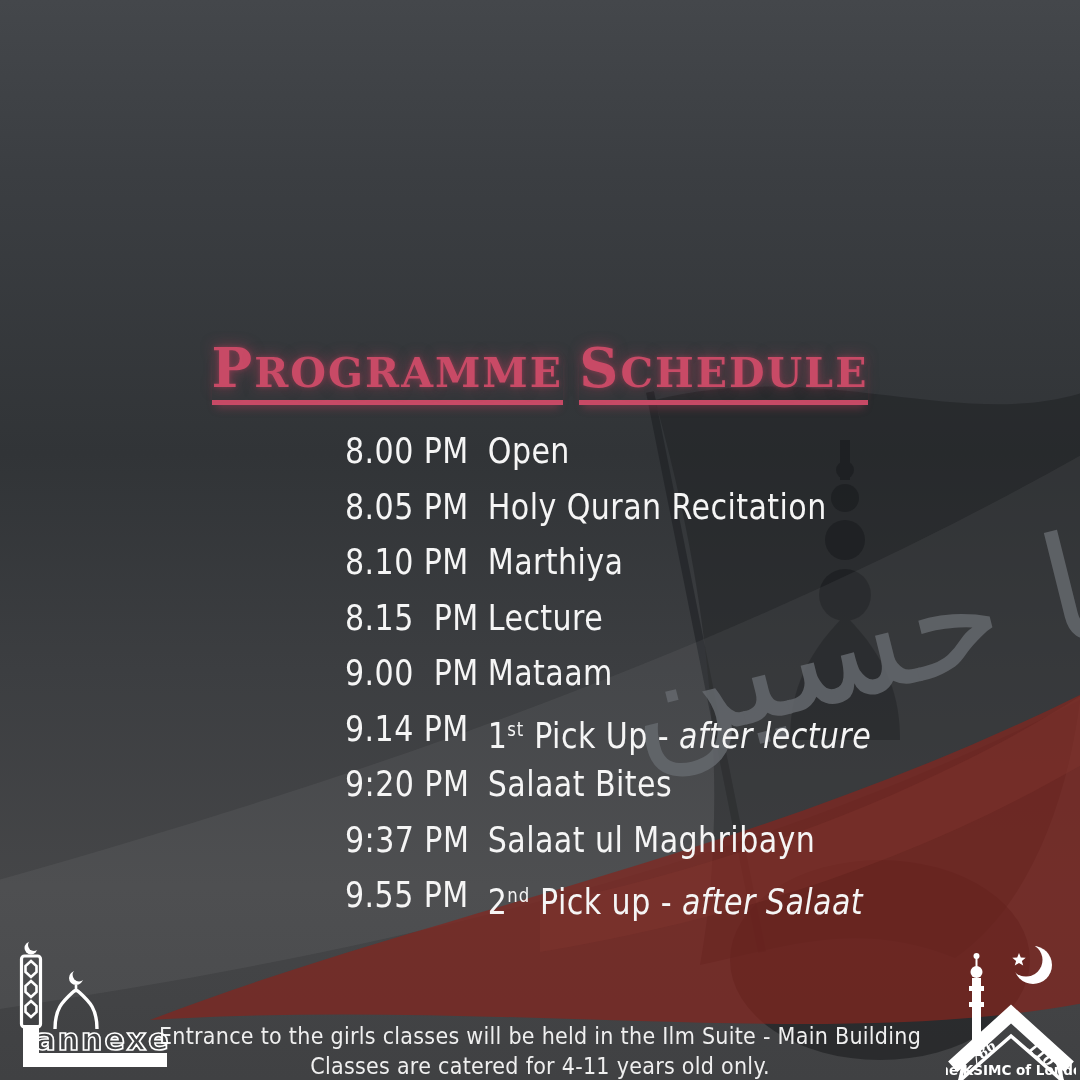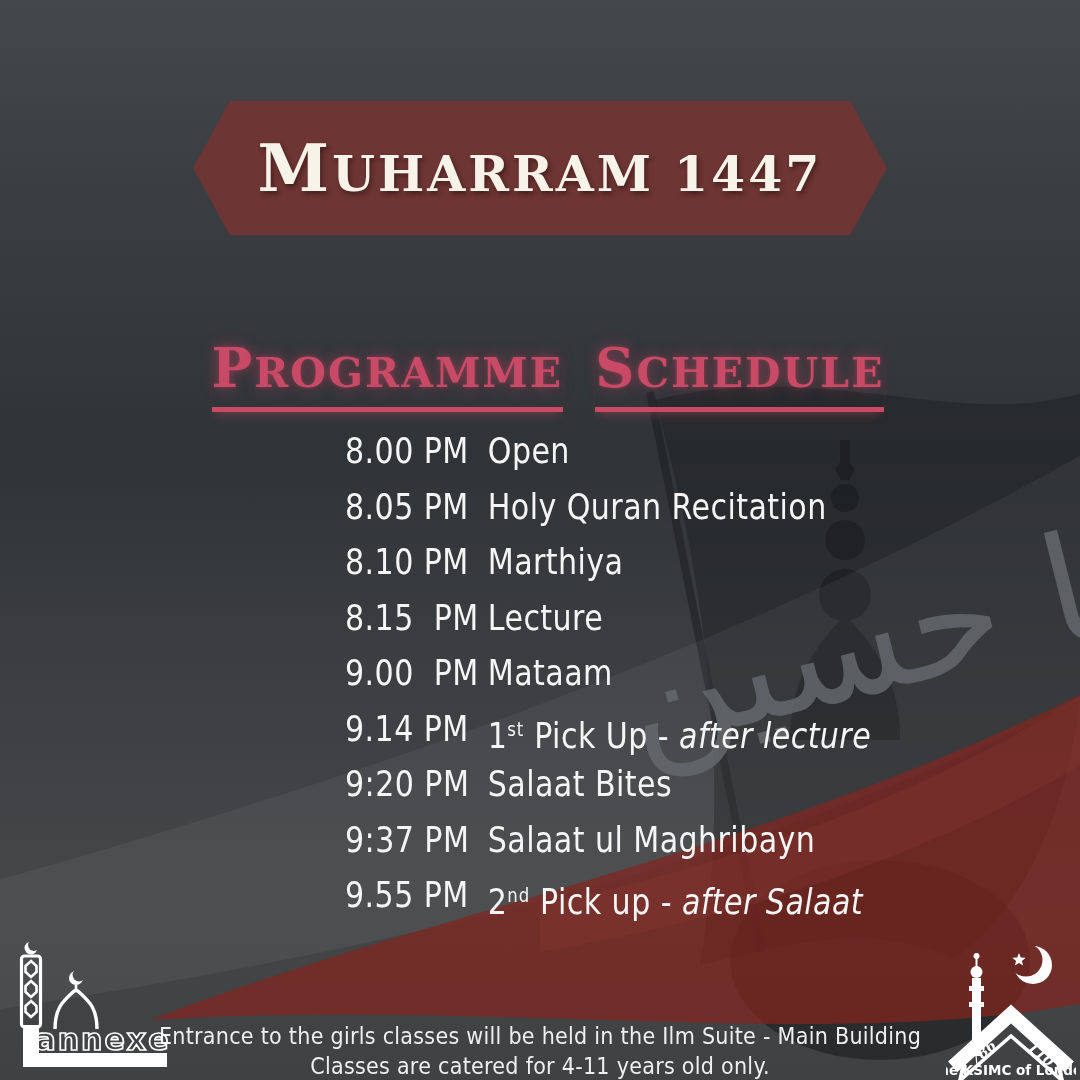--- a/index.html
+++ b/index.html
@@ -102,9 +102,6 @@
   </svg>
 
 
-  <div class="hexagon">
-    <h2 class="hex-title"><span class="part"><span class="cap">M</span>uharram 1447</span></h2>
-  </div>
 
 
   <div class="section-title"><span class="part"><span class="uw"><span class="cap">P</span>rogramme</span> <span class="uw"><span class="cap">S</span>chedule</span></span></div>

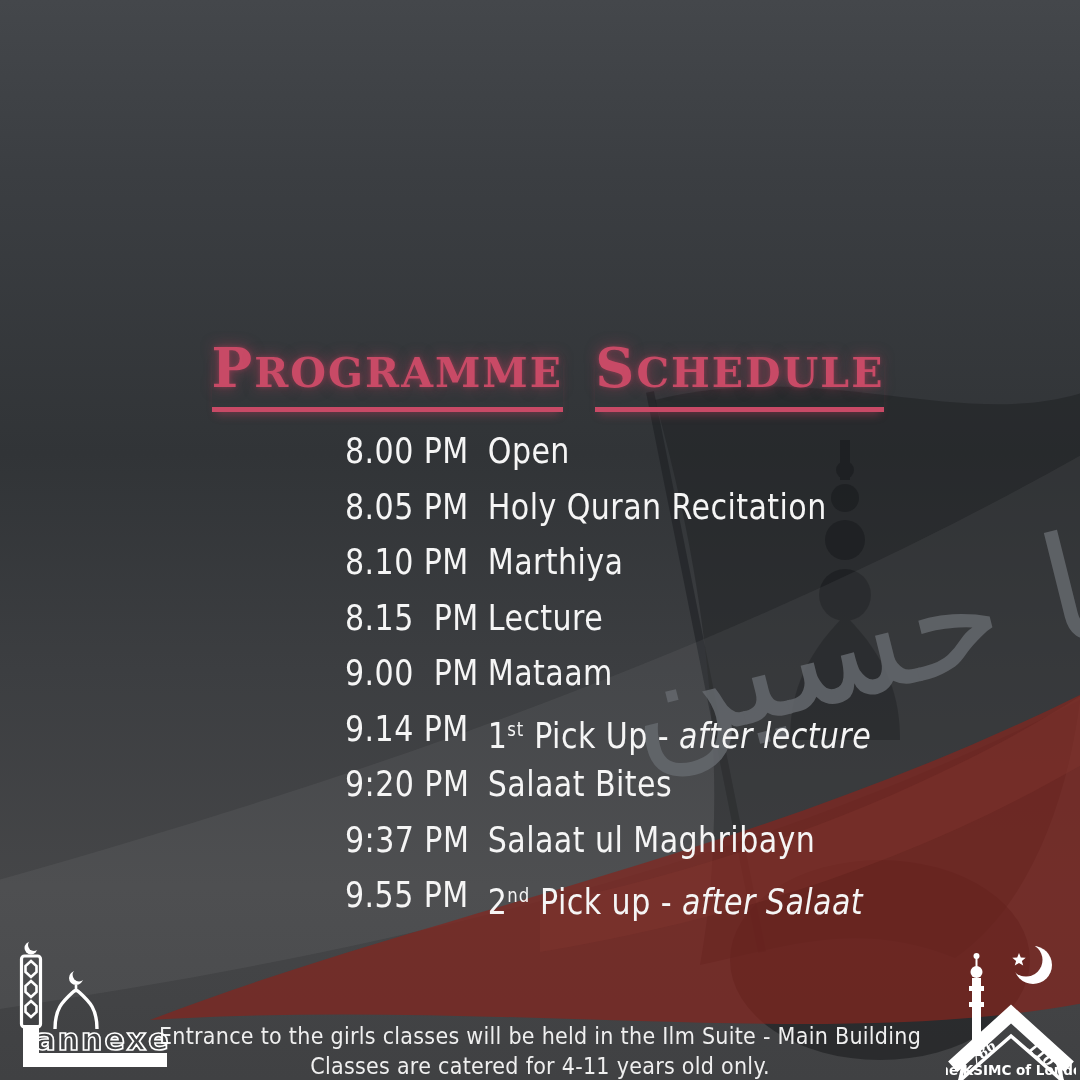--- a/index.html
+++ b/index.html
@@ -49,8 +49,8 @@
     color:var(--accent_pink);text-transform:uppercase;font-weight:700;
     text-shadow:0 0 14px rgba(202,66,98,.55),0 0 4px rgba(202,66,98,.35);
   }
-  .uw{border-bottom:5px solid var(--accent_pink);padding-bottom:10px;
-      box-shadow:0 7px 8px -4px rgba(202,66,98,.35);margin-left:16px;}
+  .uw{border-bottom:5px solid var(--accent_pink);padding-bottom:3px;
+      box-shadow:0 7px 8px -4px rgba(202,66,98,.35);}
   
   .schedule{
     position:absolute;left:345px;top:424px;width:760px;z-index:3;

